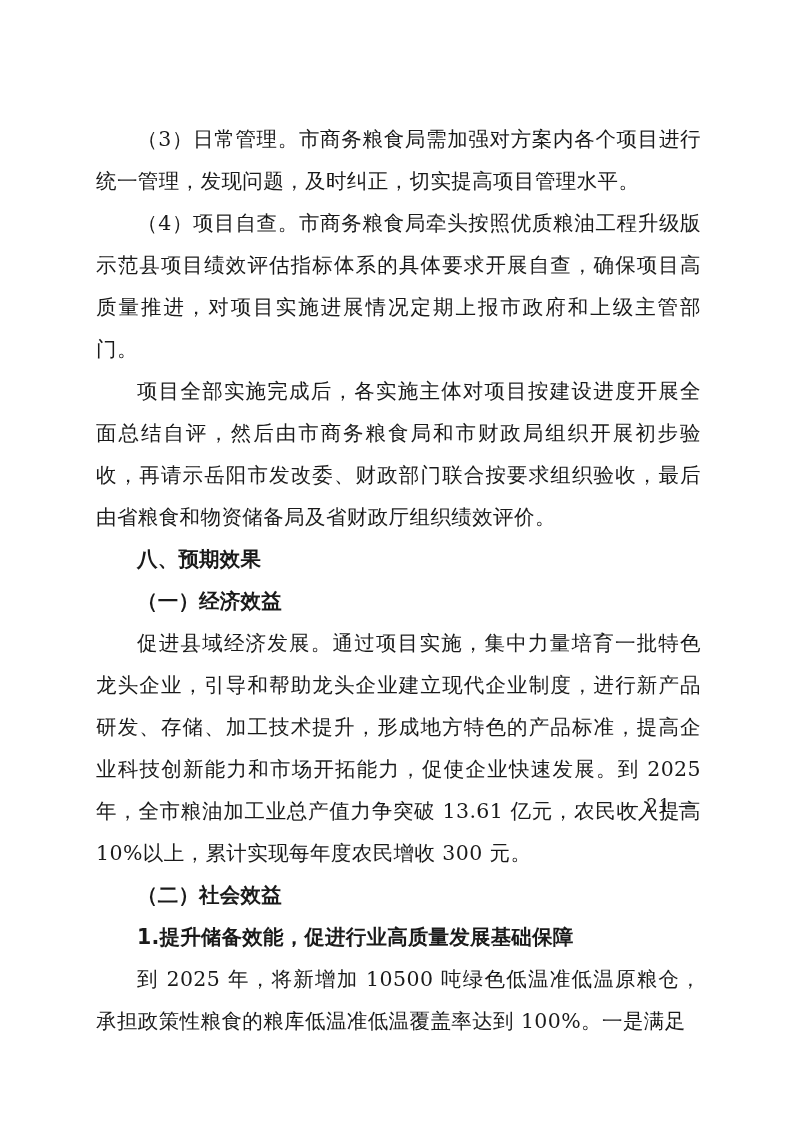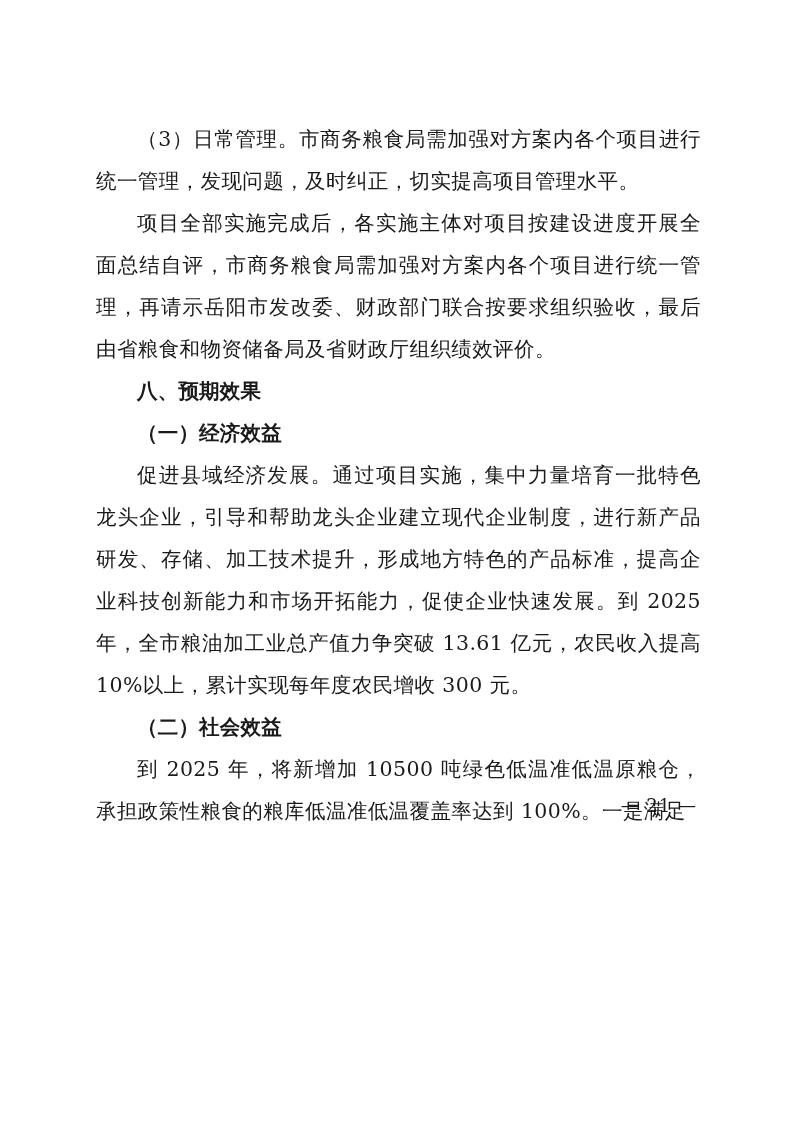--- a/index.html
+++ b/index.html
@@ -60,6 +60,7 @@
 <div class="page">
   <div class="doc-body">
     <p class="para">（3）日常管理。市商务粮食局需加强对方案内各个项目进行统一管理，发现问题，及时纠正，切实提高项目管理水平。</p>
+    <p class="para">（4）项目自查。市商务粮食局牵头按照优质粮油工程升级版示范县项目绩效评估指标体系的具体要求开展自查，确保项目高质量推进，对项目实施进展情况定期上报市政府和上级主管部门。</p>
     <p class="para">项目全部实施完成后，各实施主体对项目按建设进度开展全面总结自评，市商务粮食局需加强对方案内各个项目进行统一管理，再请示岳阳市发改委、财政部门联合按要求组织验收，最后由省粮食和物资储备局及省财政厅组织绩效评价。</p>
     <p class="heading">八、预期效果</p>
     <p class="heading">（一）经济效益</p>

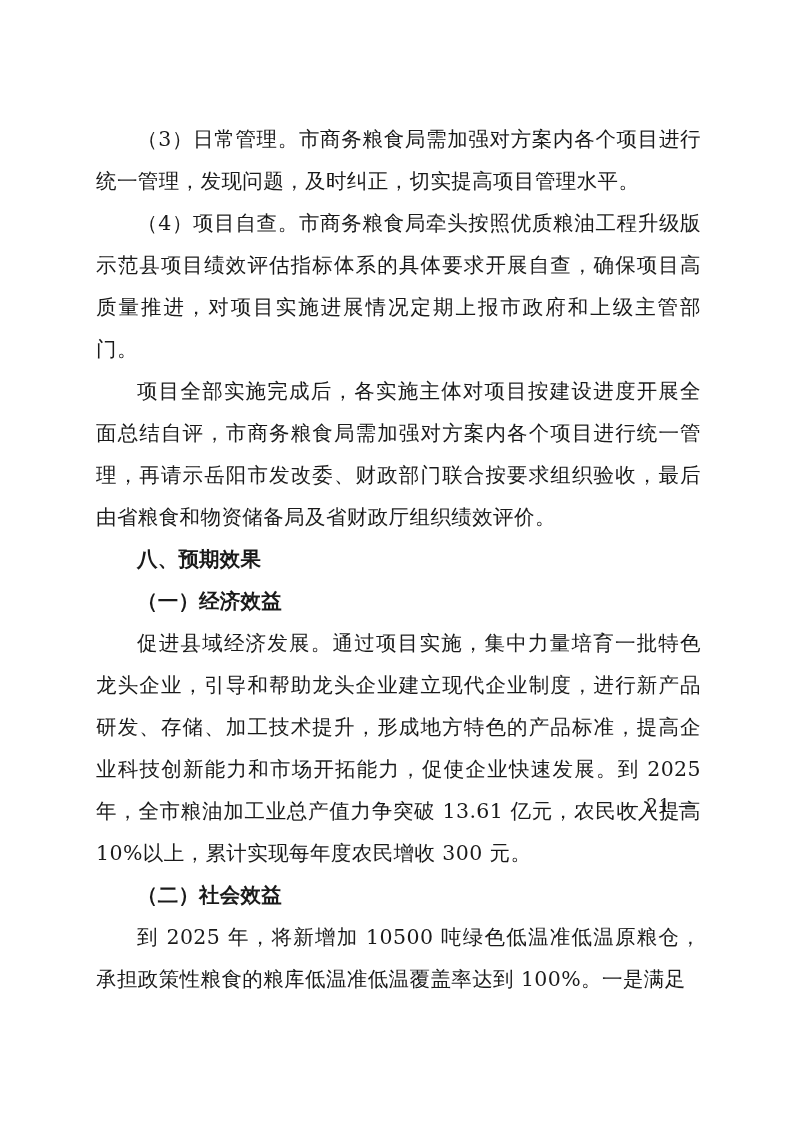--- a/index.html
+++ b/index.html
@@ -61,7 +61,7 @@
   <div class="doc-body">
     <p class="para">（3）日常管理。市商务粮食局需加强对方案内各个项目进行统一管理，发现问题，及时纠正，切实提高项目管理水平。</p>
     <p class="para">（4）项目自查。市商务粮食局牵头按照优质粮油工程升级版示范县项目绩效评估指标体系的具体要求开展自查，确保项目高质量推进，对项目实施进展情况定期上报市政府和上级主管部门。</p>
-    <p class="para">项目全部实施完成后，各实施主体对项目按建设进度开展全面总结自评，市商务粮食局需加强对方案内各个项目进行统一管理，再请示岳阳市发改委、财政部门联合按要求组织验收，最后由省粮食和物资储备局及省财政厅组织绩效评价。</p>
+    <p class="para">项目全部实施完成后，各实施主体对项目按建设进度开展全面总结自评，然后由市商务粮食局和市财政局组织开展初步验收，再请示岳阳市发改委、财政部门联合按要求组织验收，最后由省粮食和物资储备局及省财政厅组织绩效评价。</p>
     <p class="heading">八、预期效果</p>
     <p class="heading">（一）经济效益</p>
     <p class="para">促进县域经济发展。通过项目实施，集中力量培育一批特色龙头企业，引导和帮助龙头企业建立现代企业制度，进行新产品研发、存储、加工技术提升，形成地方特色的产品标准，提高企业科技创新能力和市场开拓能力，促使企业快速发展。到 2025 年，全市粮油加工业总产值力争突破 13.61 亿元，农民收入提高 10%以上，累计实现每年度农民增收 300 元。</p>

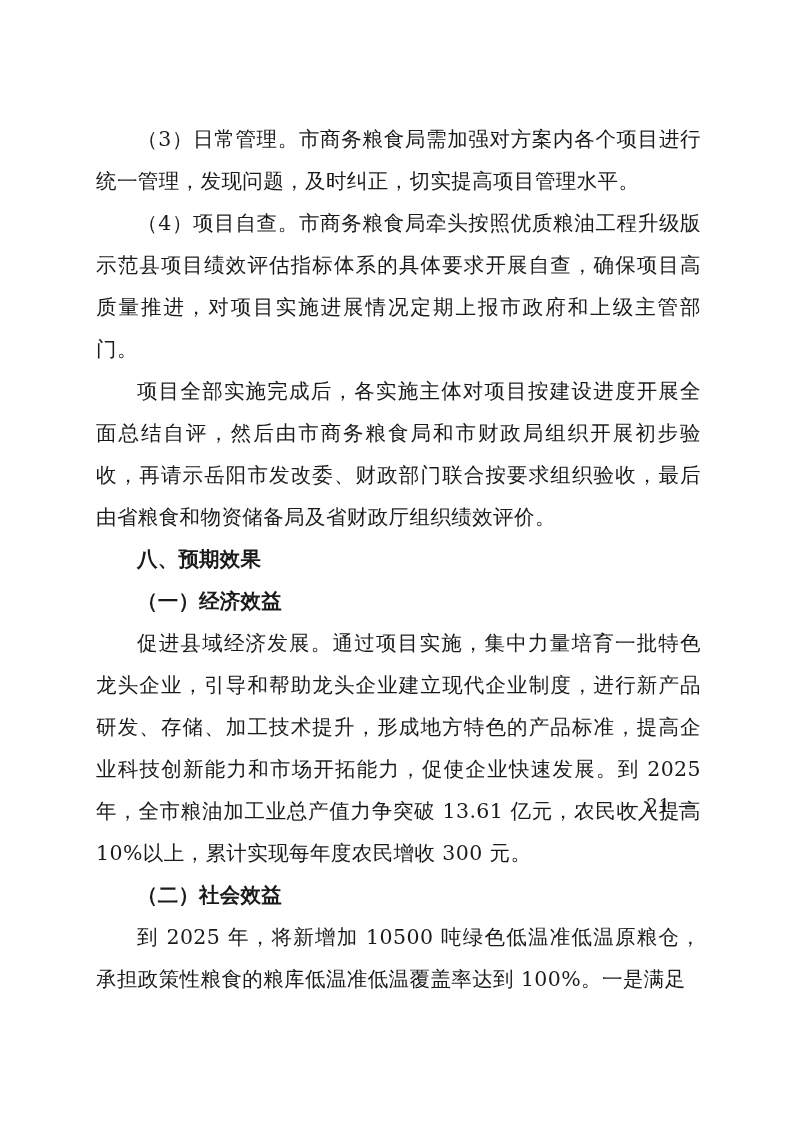--- a/index.html
+++ b/index.html
@@ -66,6 +66,7 @@
     <p class="heading">（一）经济效益</p>
     <p class="para">促进县域经济发展。通过项目实施，集中力量培育一批特色龙头企业，引导和帮助龙头企业建立现代企业制度，进行新产品研发、存储、加工技术提升，形成地方特色的产品标准，提高企业科技创新能力和市场开拓能力，促使企业快速发展。到 2025 年，全市粮油加工业总产值力争突破 13.61 亿元，农民收入提高 10%以上，累计实现每年度农民增收 300 元。</p>
     <p class="heading">（二）社会效益</p>
+    <p class="heading">1.提升储备效能，促进行业高质量发展基础保障</p>
     <p class="para">到 2025 年，将新增加 10500 吨绿色低温准低温原粮仓，承担政策性粮食的粮库低温准低温覆盖率达到 100%。一是满足</p>
   </div>
   <div class="page-number">— 21 —</div>

